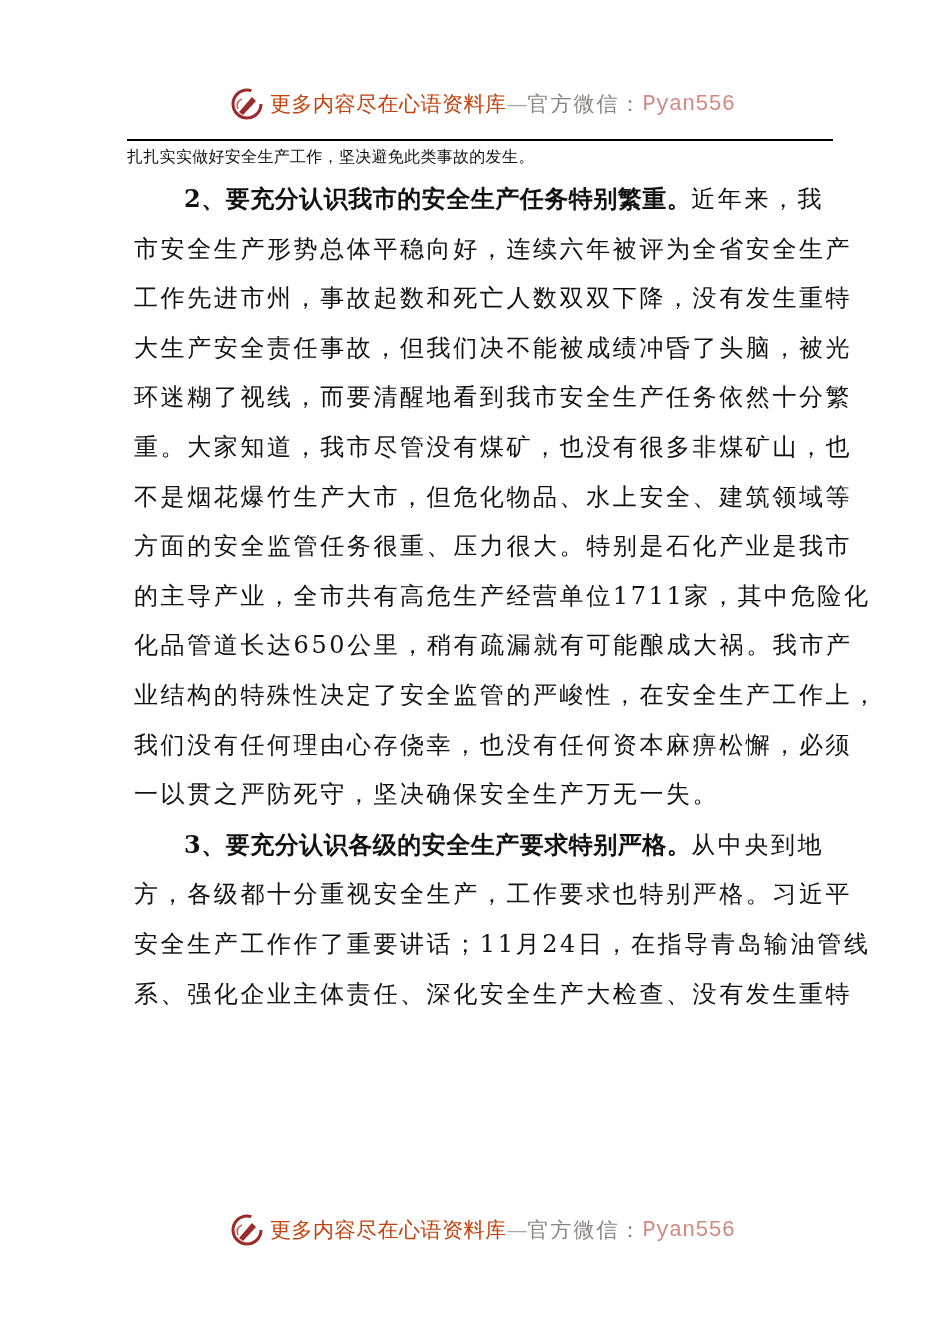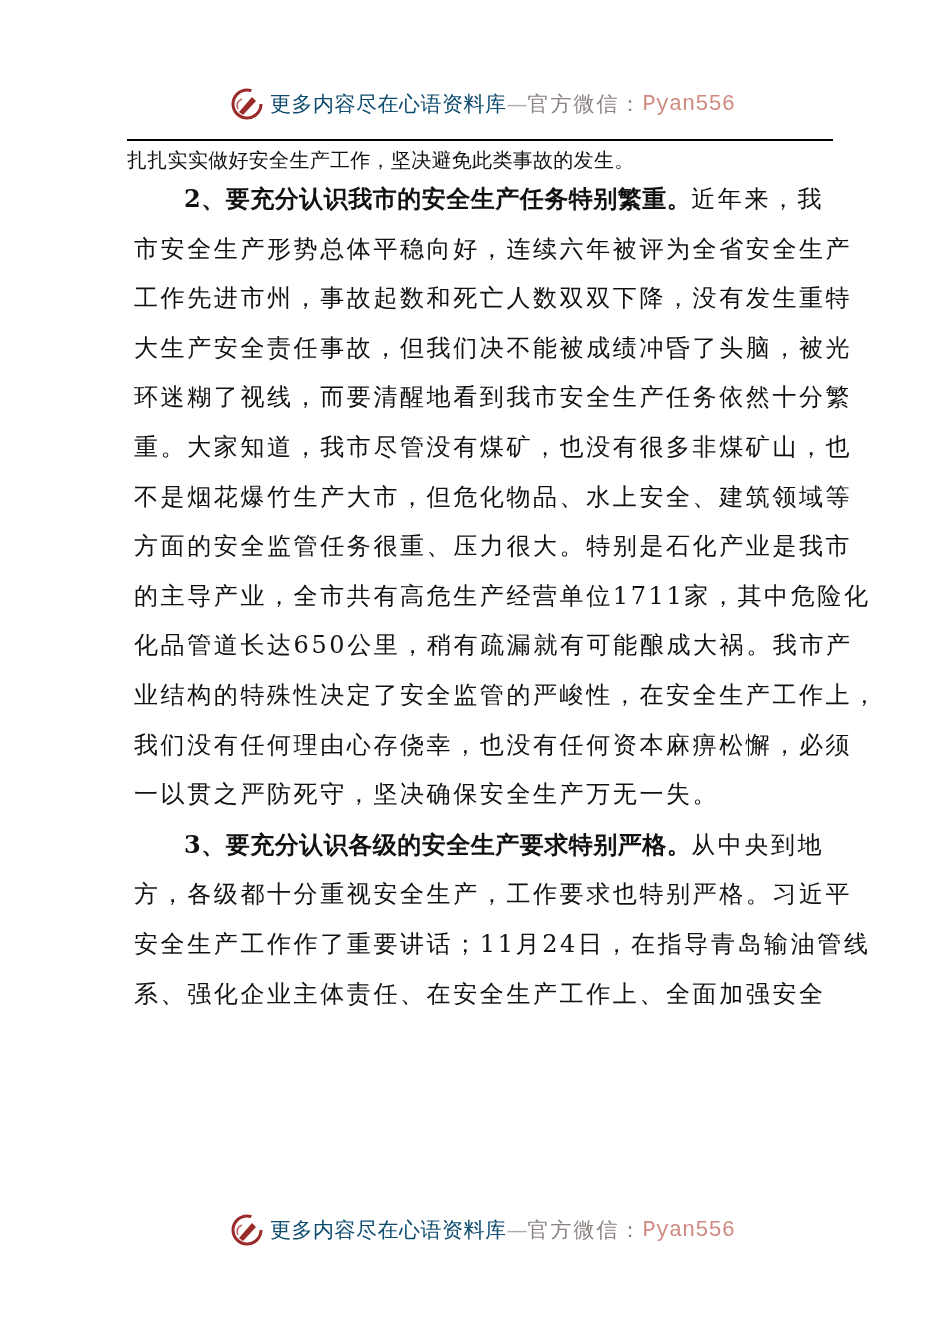--- a/index.html
+++ b/index.html
@@ -11,7 +11,7 @@
     .watermark.top { top: 86px; }
     .watermark.bottom { top: 1212px; }
     .wm-logo { width: 34px; height: 34px; margin-right: 6px; }
-    .wm-main { font-family: "DejaVu Serif", serif; font-size: 21px; color: #0c4a6e; letter-spacing: 0.5px; }
+    .wm-main { font-family: "DejaVu Serif", serif; font-size: 21px; color: #c2410c; letter-spacing: 0.5px; }
     .wm-dash { font-family: "DejaVu Serif", serif; font-size: 21px; color: #b0a8a6; }
     .wm-sub { font-family: Liberation Serif, serif; font-size: 21px; color: #8a8280; letter-spacing: 2px; }
     .wm-id { font-family: Liberation Mono, monospace; font-size: 22px; color: #d08a82; }

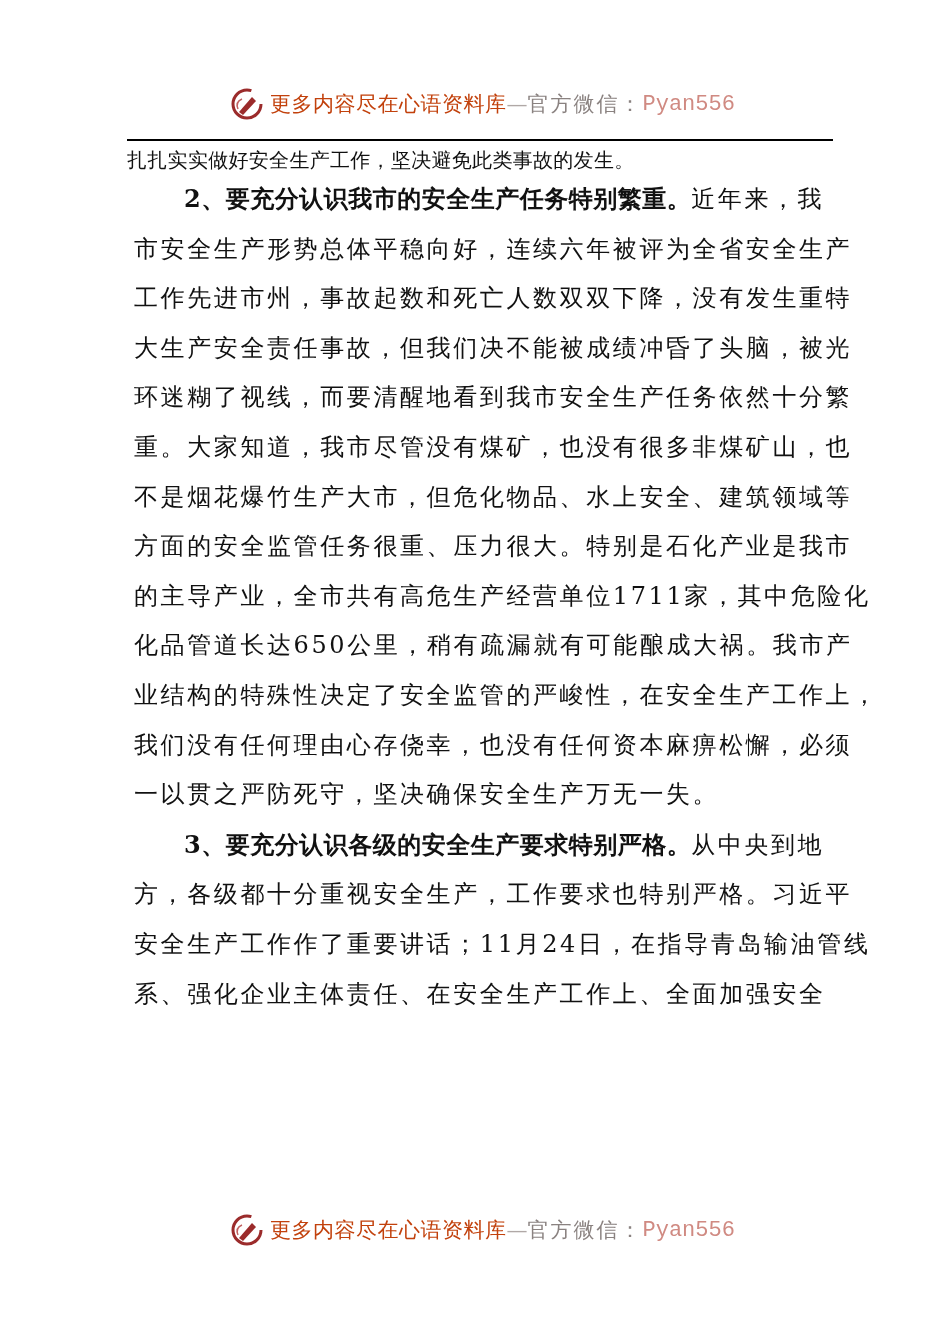--- a/index.html
+++ b/index.html
@@ -20,7 +20,7 @@
     }
     .lead-line {
       position: absolute; left: 127px; top: 147px;
-      font-family: "DejaVu Serif", serif; font-size: 20px; color: #111; letter-spacing: 0.3px;
+      font-family: "DejaVu Serif", serif; font-size: 16px; color: #111; letter-spacing: 0.3px;
     }
     .body-text {
       position: absolute; left: 134px; top: 174px; width: 704px;

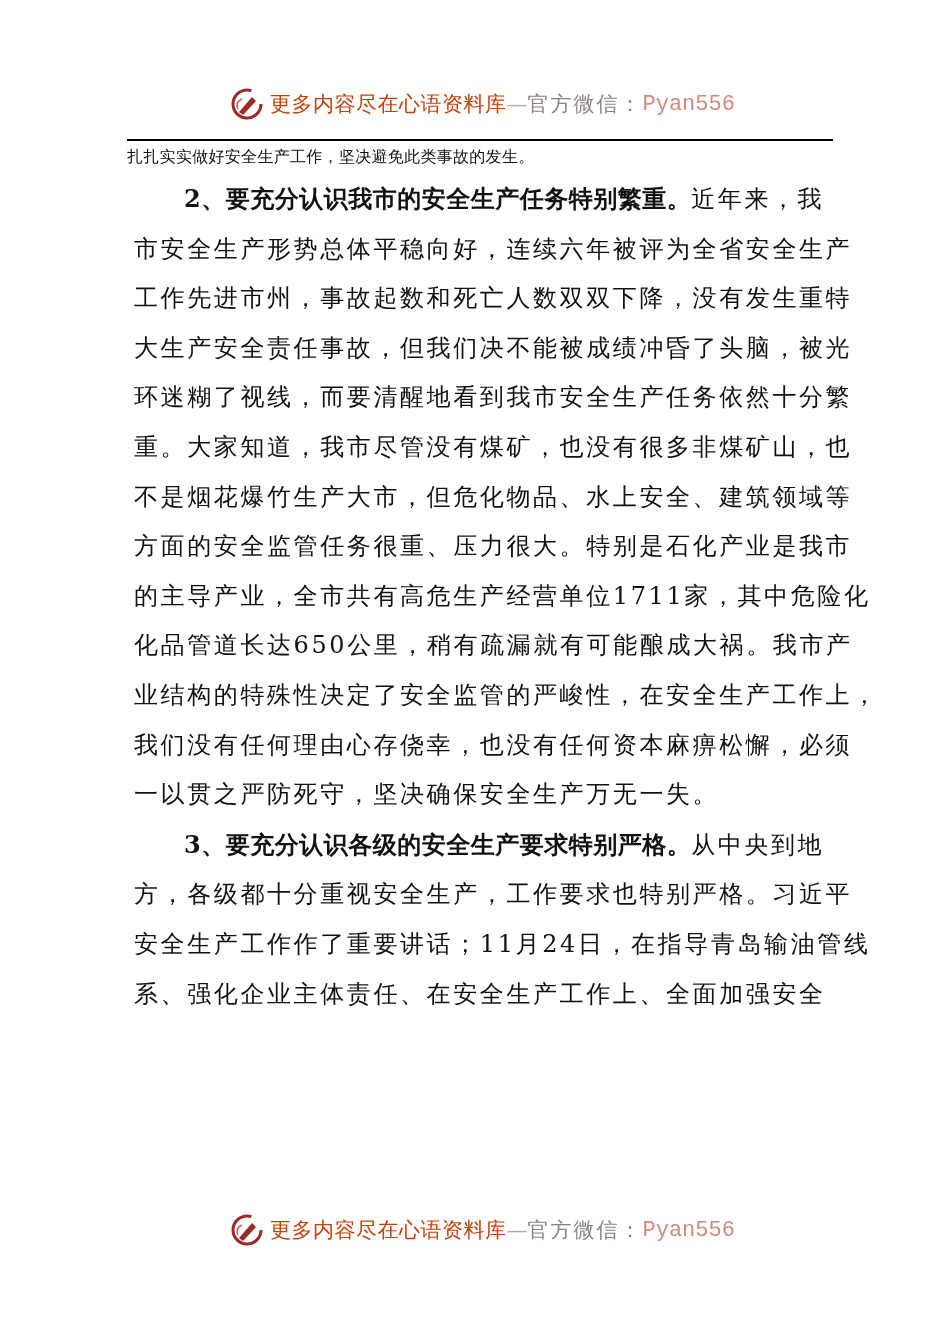--- a/index.html
+++ b/index.html
@@ -72,7 +72,7 @@
     <span class="line" style="padding-left:50px;"><span class="bold">3、要充分认识各级的安全生产要求特别严格。</span><span>从中央到地</span></span>
     <span class="line">方，各级都十分重视安全生产，工作要求也特别严格。习近平</span>
     <span class="line">安全生产工作作了重要讲话；11月24日，在指导青岛输油管线</span>
-    <span class="line">系、强化企业主体责任、在安全生产工作上、全面加强安全</span>
+    <span class="line">系、强化企业主体责任、深化安全生产大检查、没有发生重特</span>
   </div>
 </div>
 

